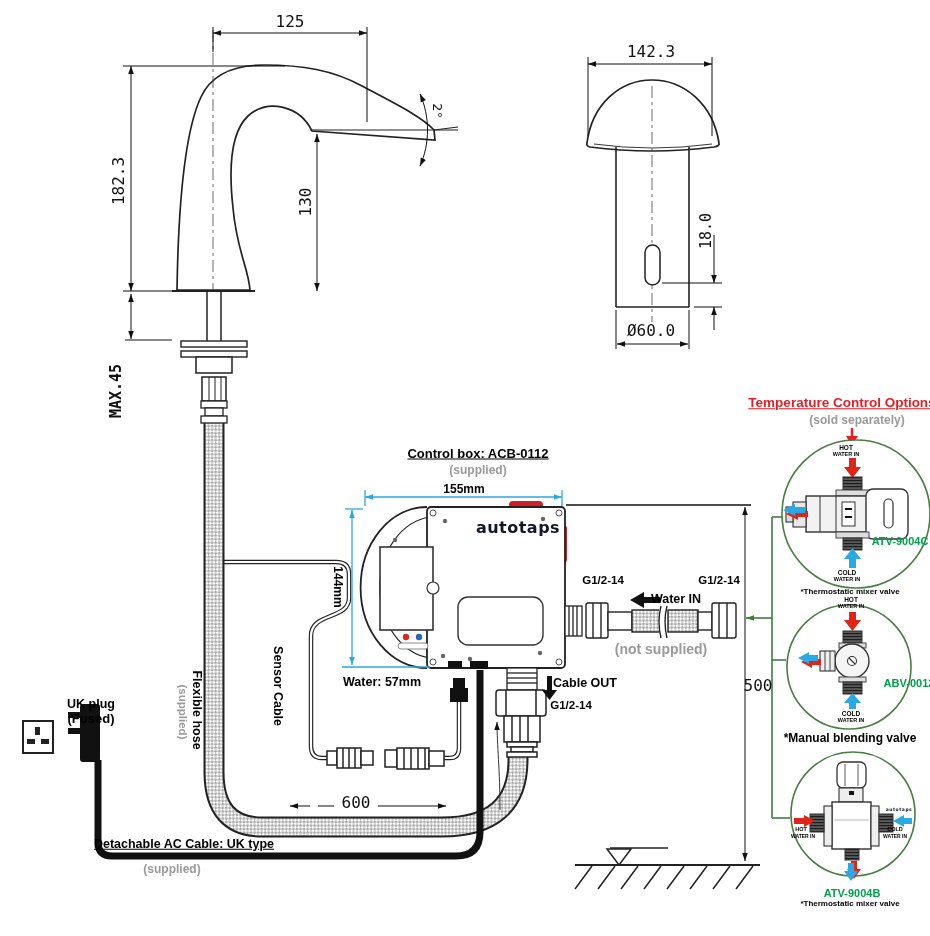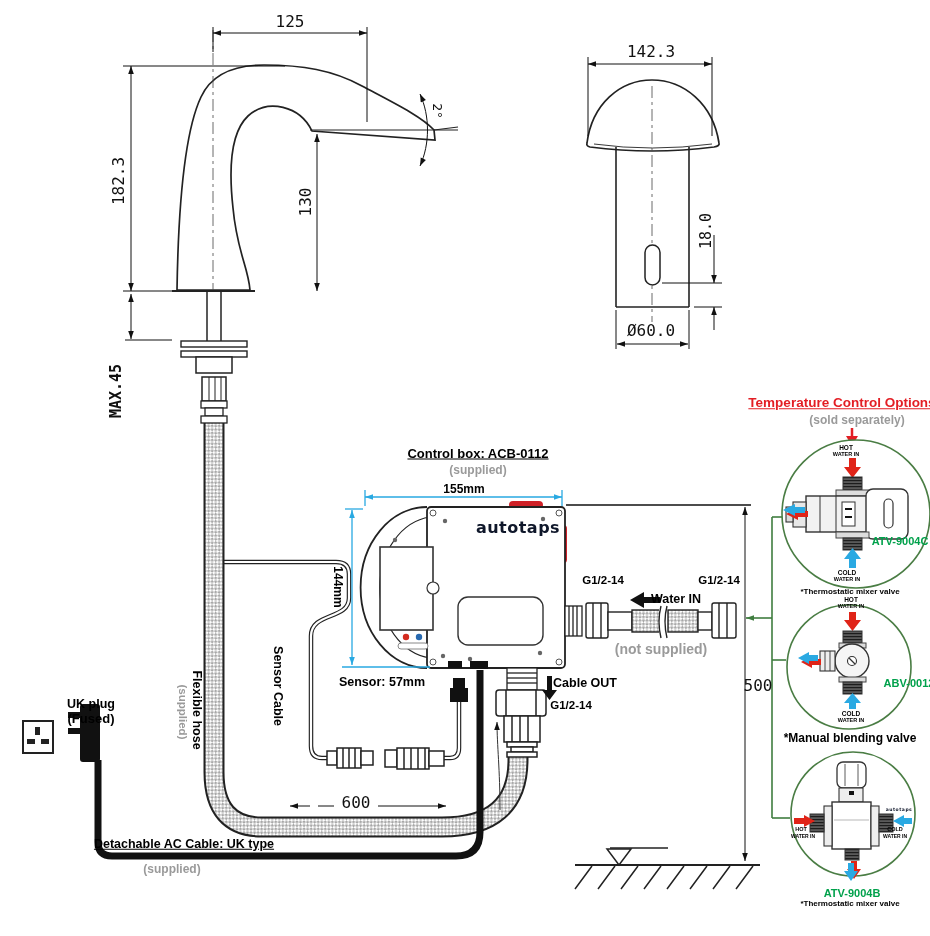--- a/index.html
+++ b/index.html
@@ -335,7 +335,7 @@
   <div class="lb gray" style="left:478px;top:470px;font-size:12px">(supplied)</div>
   <div class="lb" style="left:464px;top:489px;font-size:12px">155mm</div>
   <div class="lb rcw" style="left:338px;top:587px;font-size:12px">144mm</div>
-  <div class="lb" style="left:382px;top:682px;font-size:12.5px">Sensor: 57mm</div>
+  <div class="lb" style="left:382px;top:682px;font-size:12.5px">Water: 57mm</div>
   <div class="lb logo" style="left:470px;top:528px;font-size:16px">autotaps</div>
 
   <div class="lb" style="left:603px;top:581px;font-size:11.5px">G1/2-14</div>

